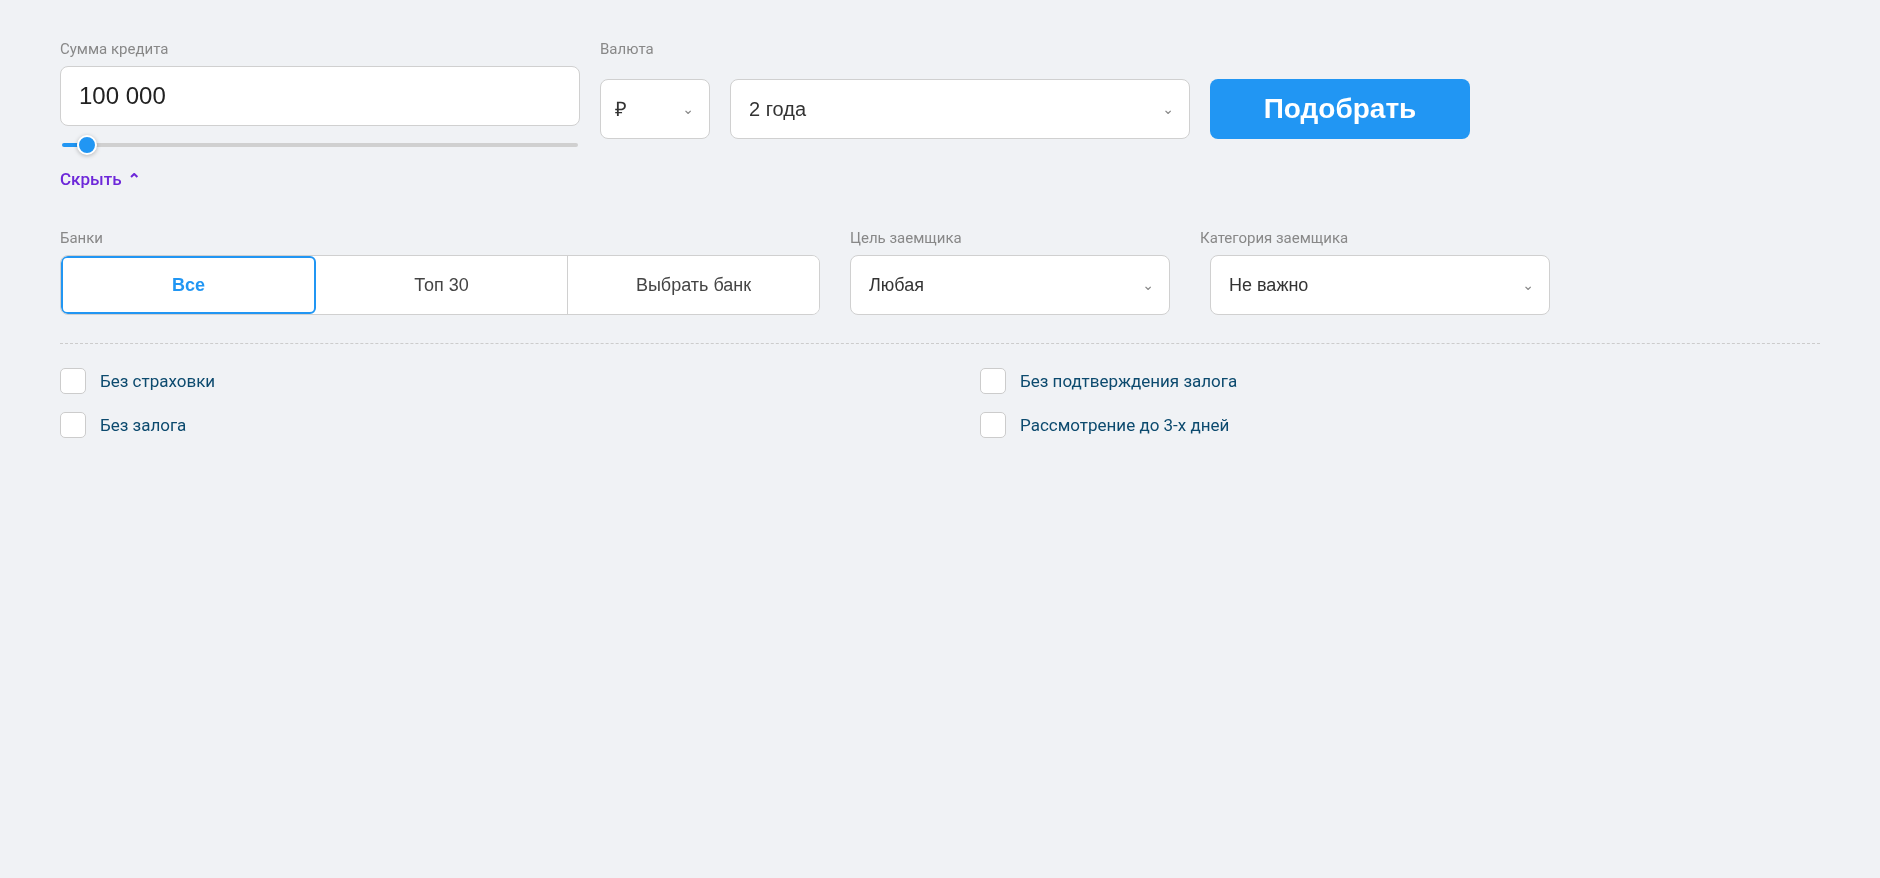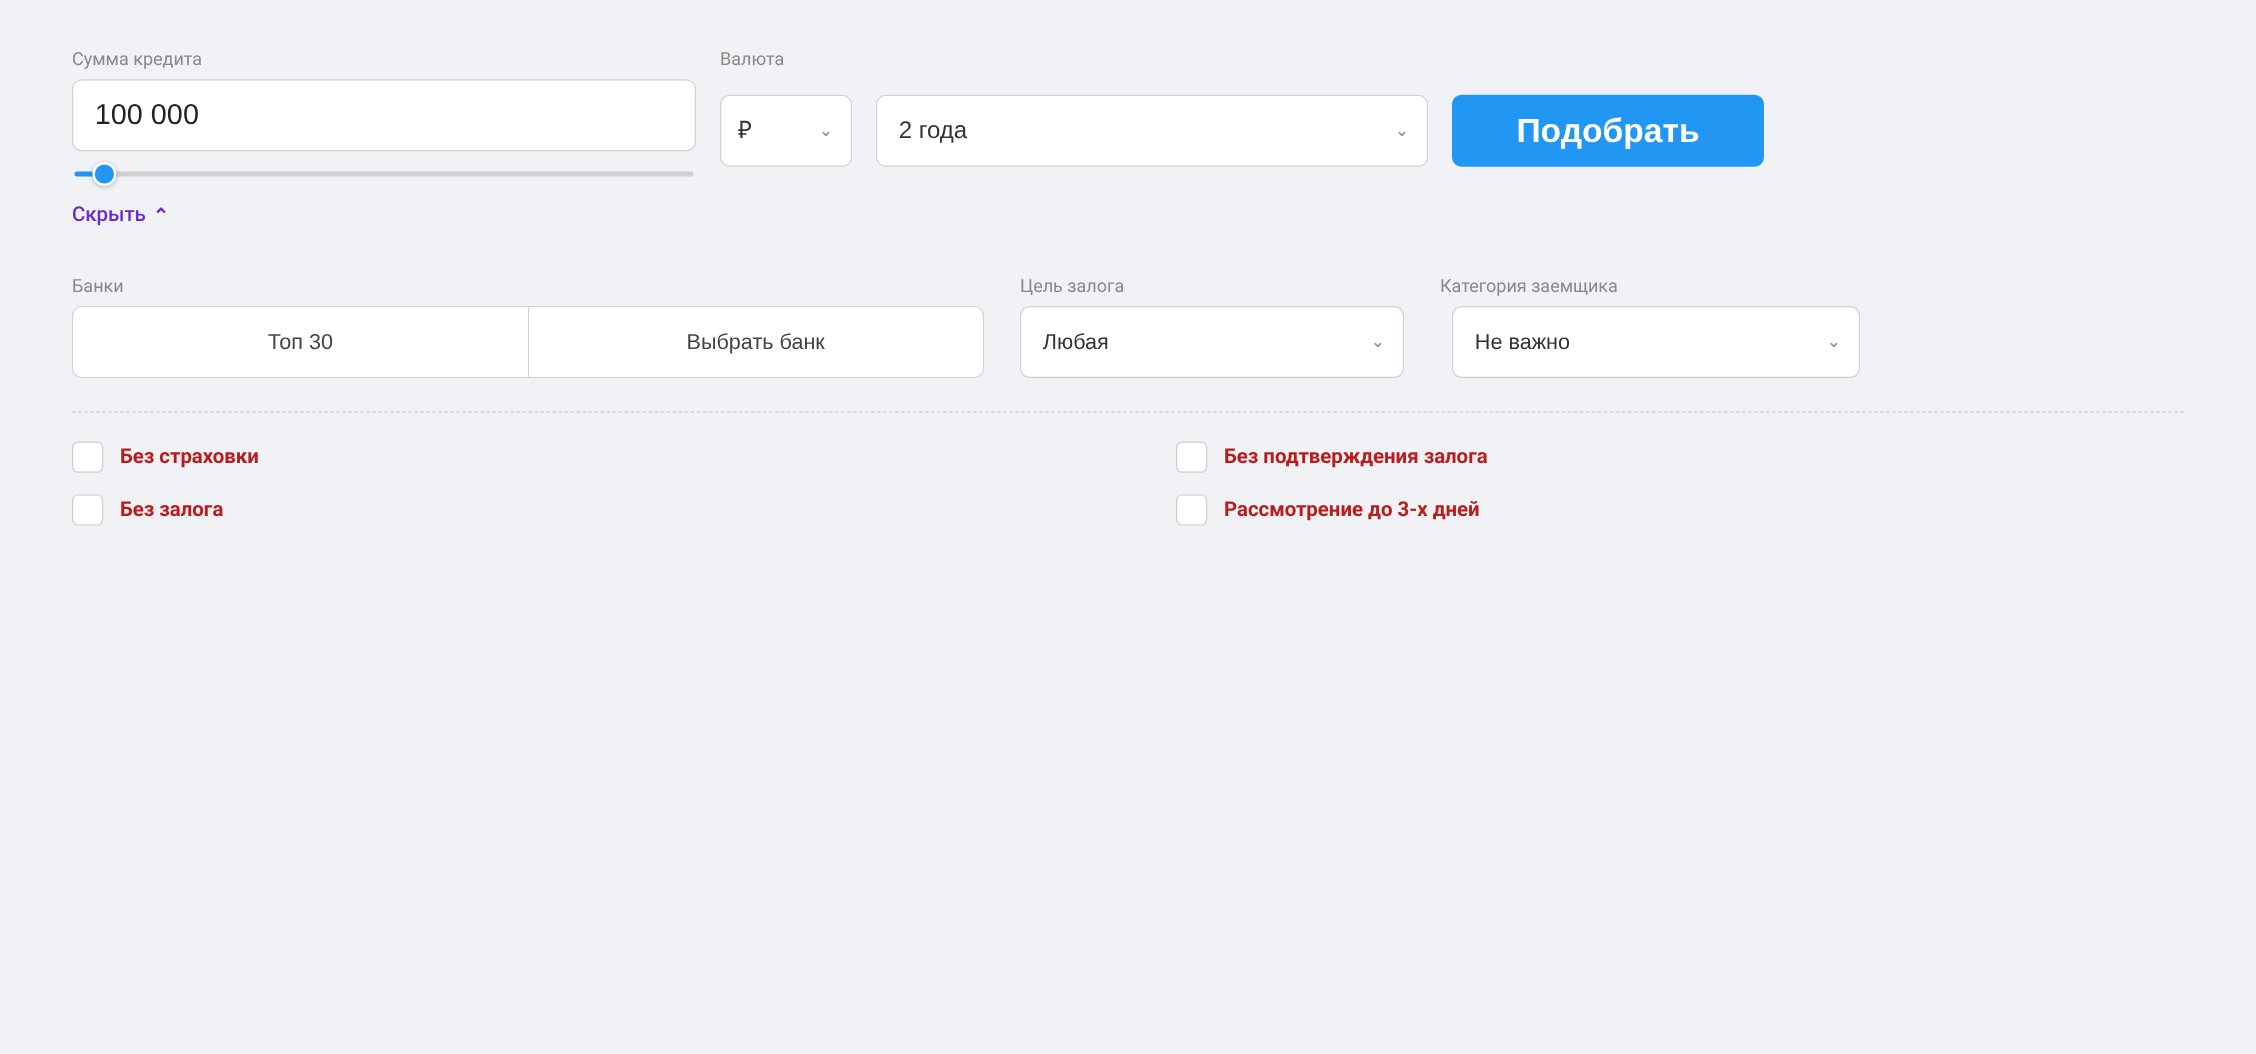--- a/index.html
+++ b/index.html
@@ -341,7 +341,7 @@
   
   <div class="row-labels-2">
     <div class="field-label label-banks">Банки</div>
-    <div class="field-label label-goal">Цель залога</div>
+    <div class="field-label label-goal">Цель заемщика</div>
     <div class="field-label label-category">Категория заемщика</div>
   </div>
 

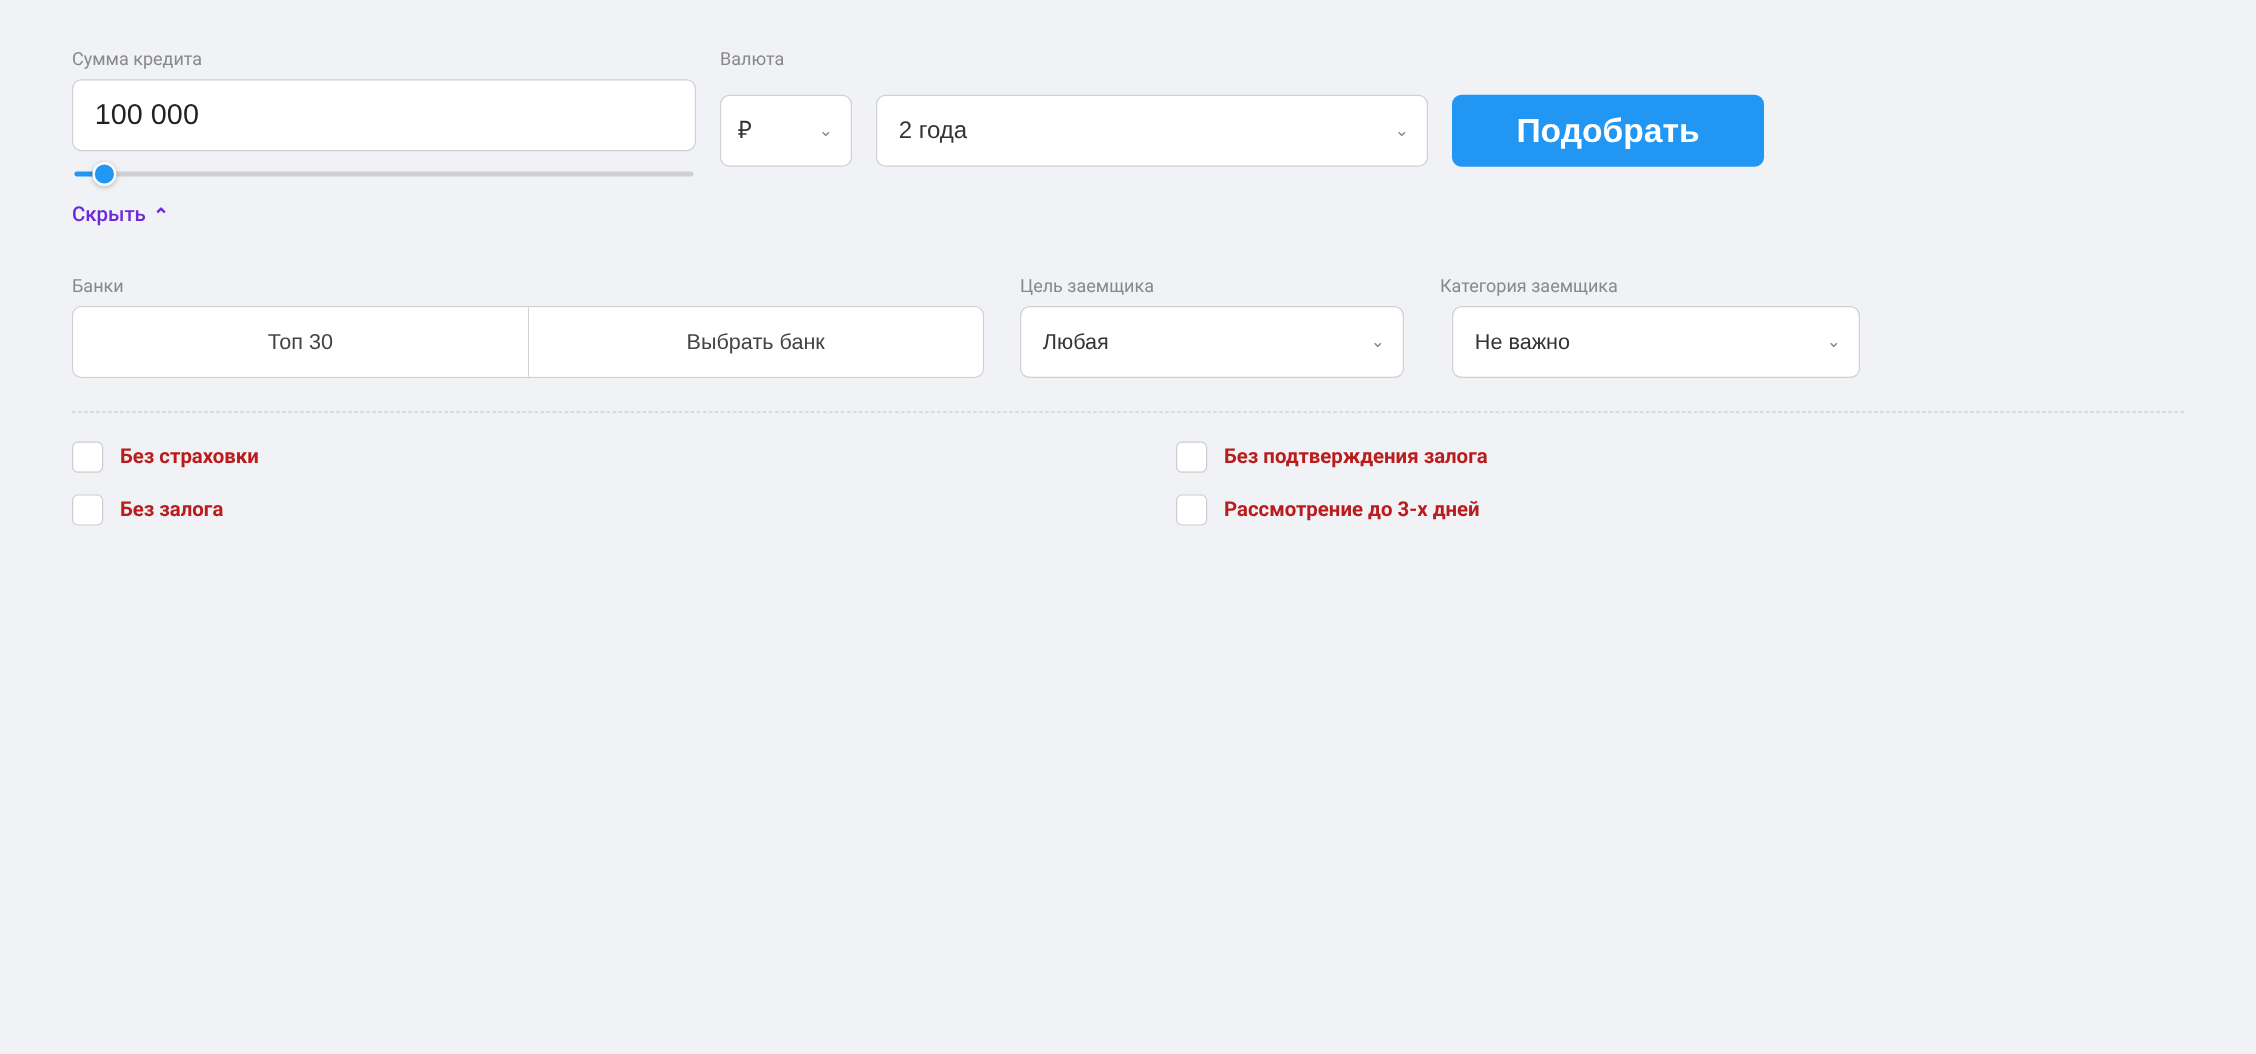--- a/index.html
+++ b/index.html
@@ -349,6 +349,7 @@
   <div class="row-filters">
 
     <div class="bank-tabs">
+      <button class="bank-tab active">Все</button>
       <button class="bank-tab">Топ 30</button>
       <button class="bank-tab">Выбрать банк</button>
     </div>

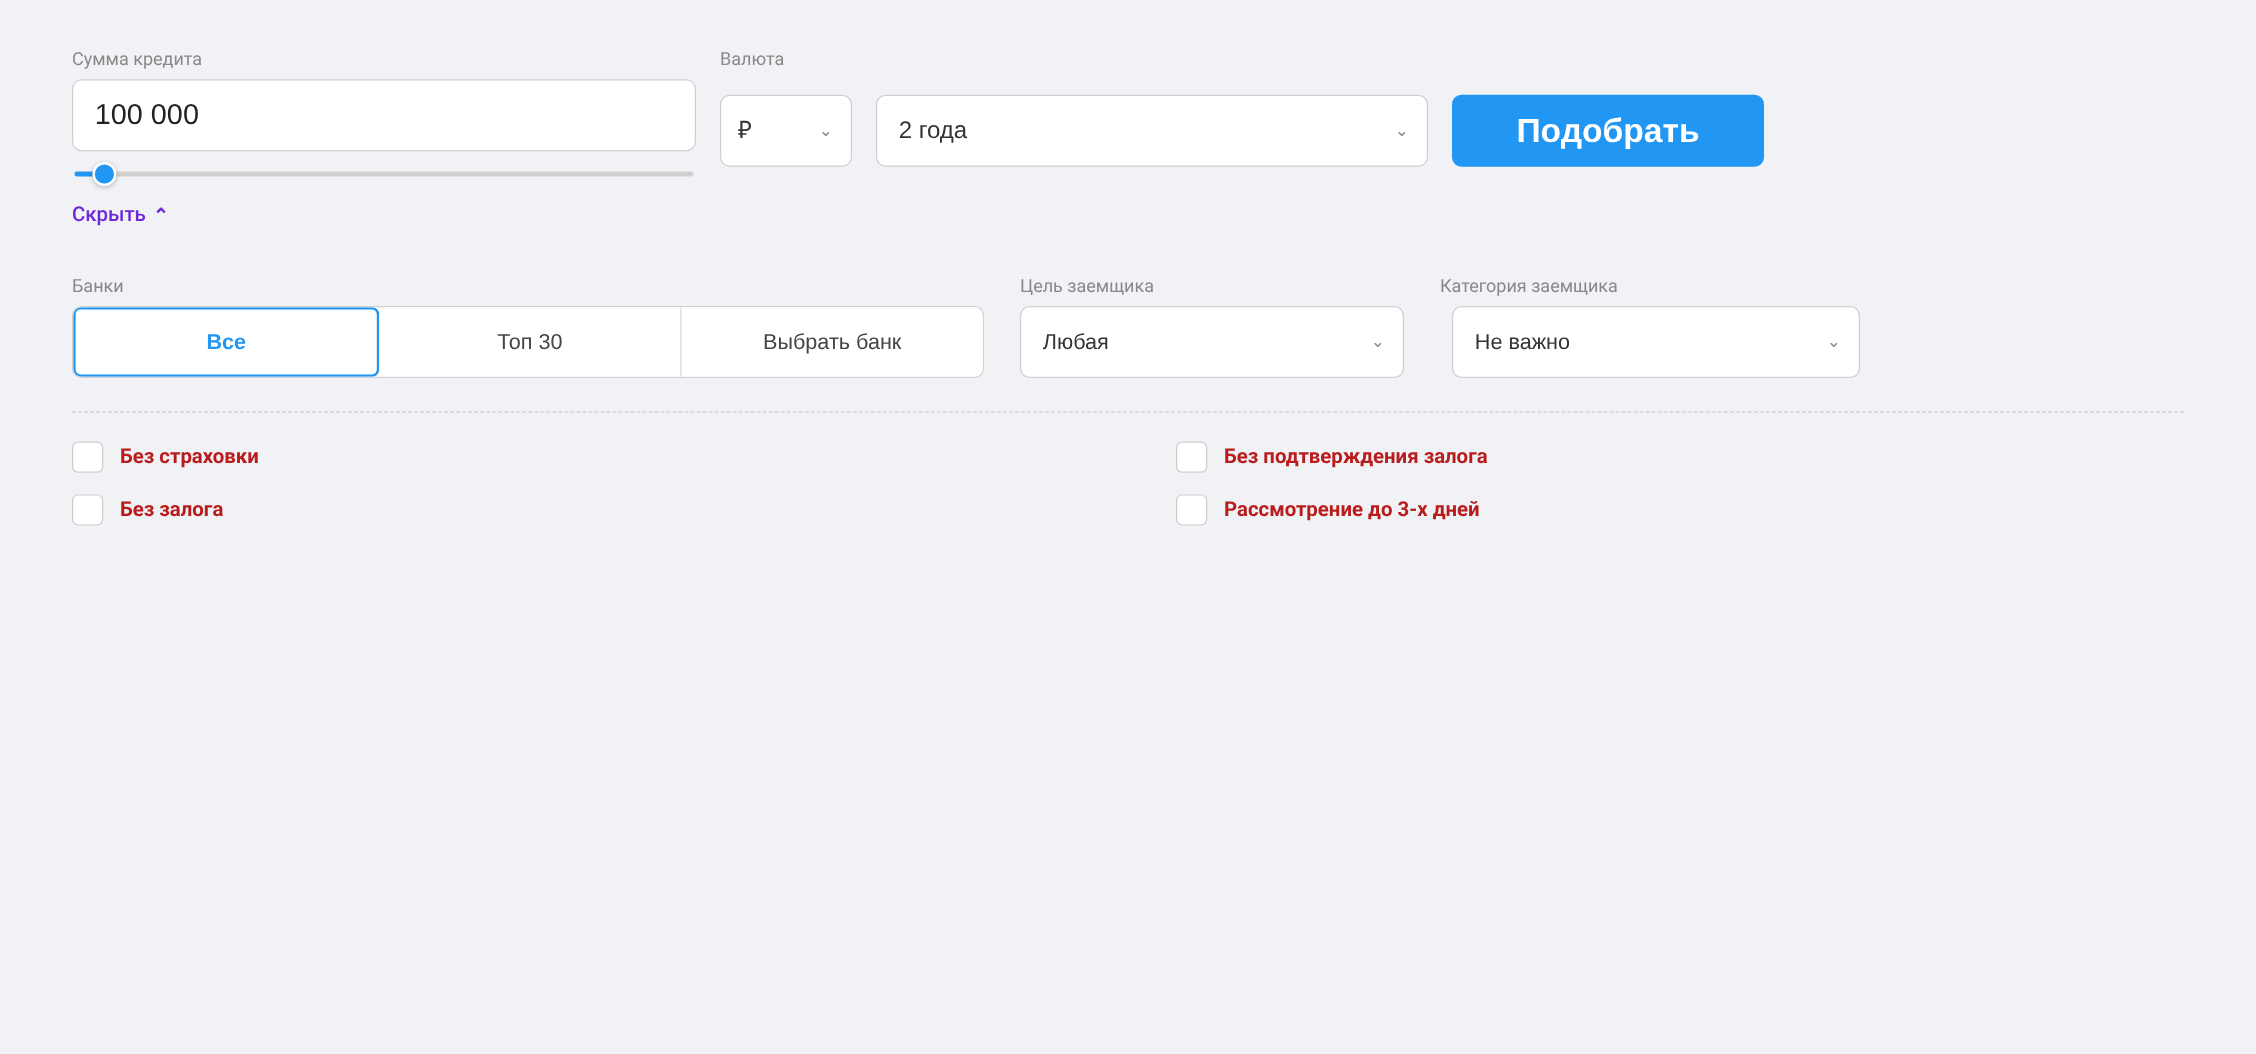--- a/index.html
+++ b/index.html
@@ -282,8 +282,7 @@
 
     .checkbox-label {
       font-size: 17px;
-      color: #b91c1c;
-      font-weight: bold;
+      color: #0c4a6e;
     }
   </style>
 </head>

